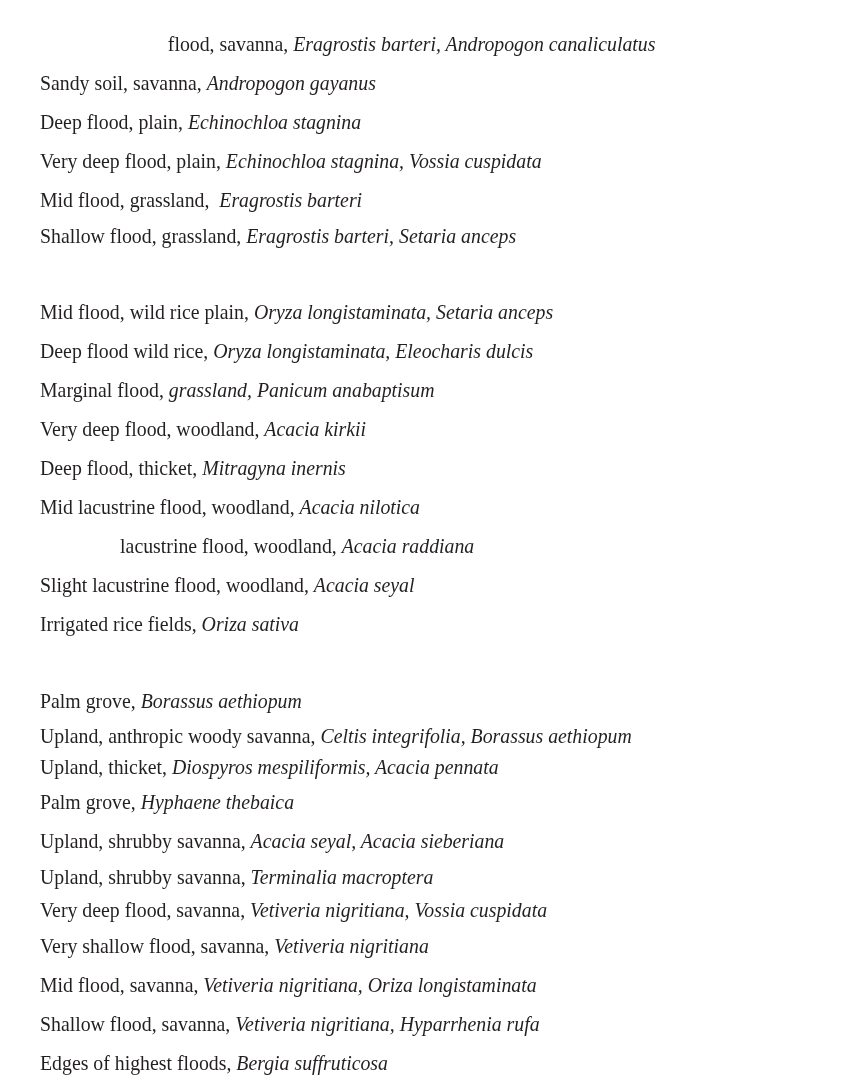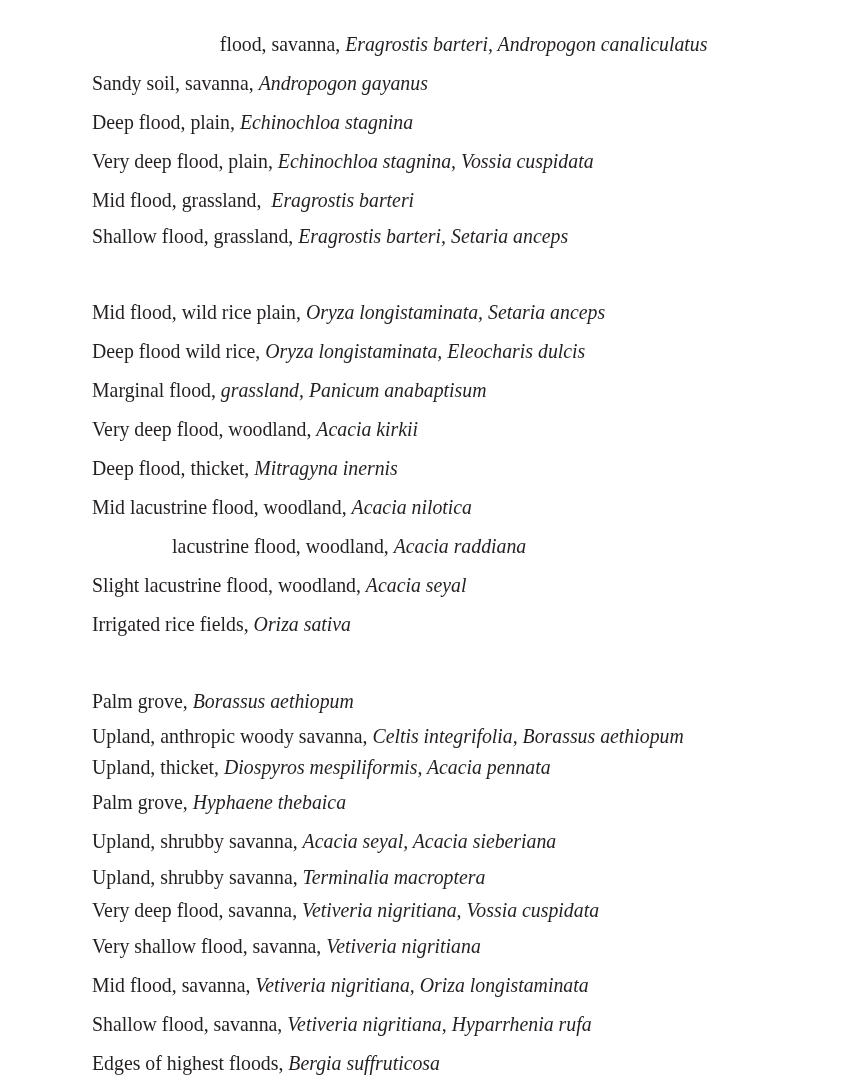--- a/index.html
+++ b/index.html
@@ -17,7 +17,7 @@
     box-sizing: border-box;
     width: 862px;
     height: 1092px;
-    padding: 24px 0 0 92px;
+    padding: 24px 0 0 40px;
     font-family: "Liberation Serif", "DejaVu Serif", serif;
     font-size: 22px;
     color: #231f20;

